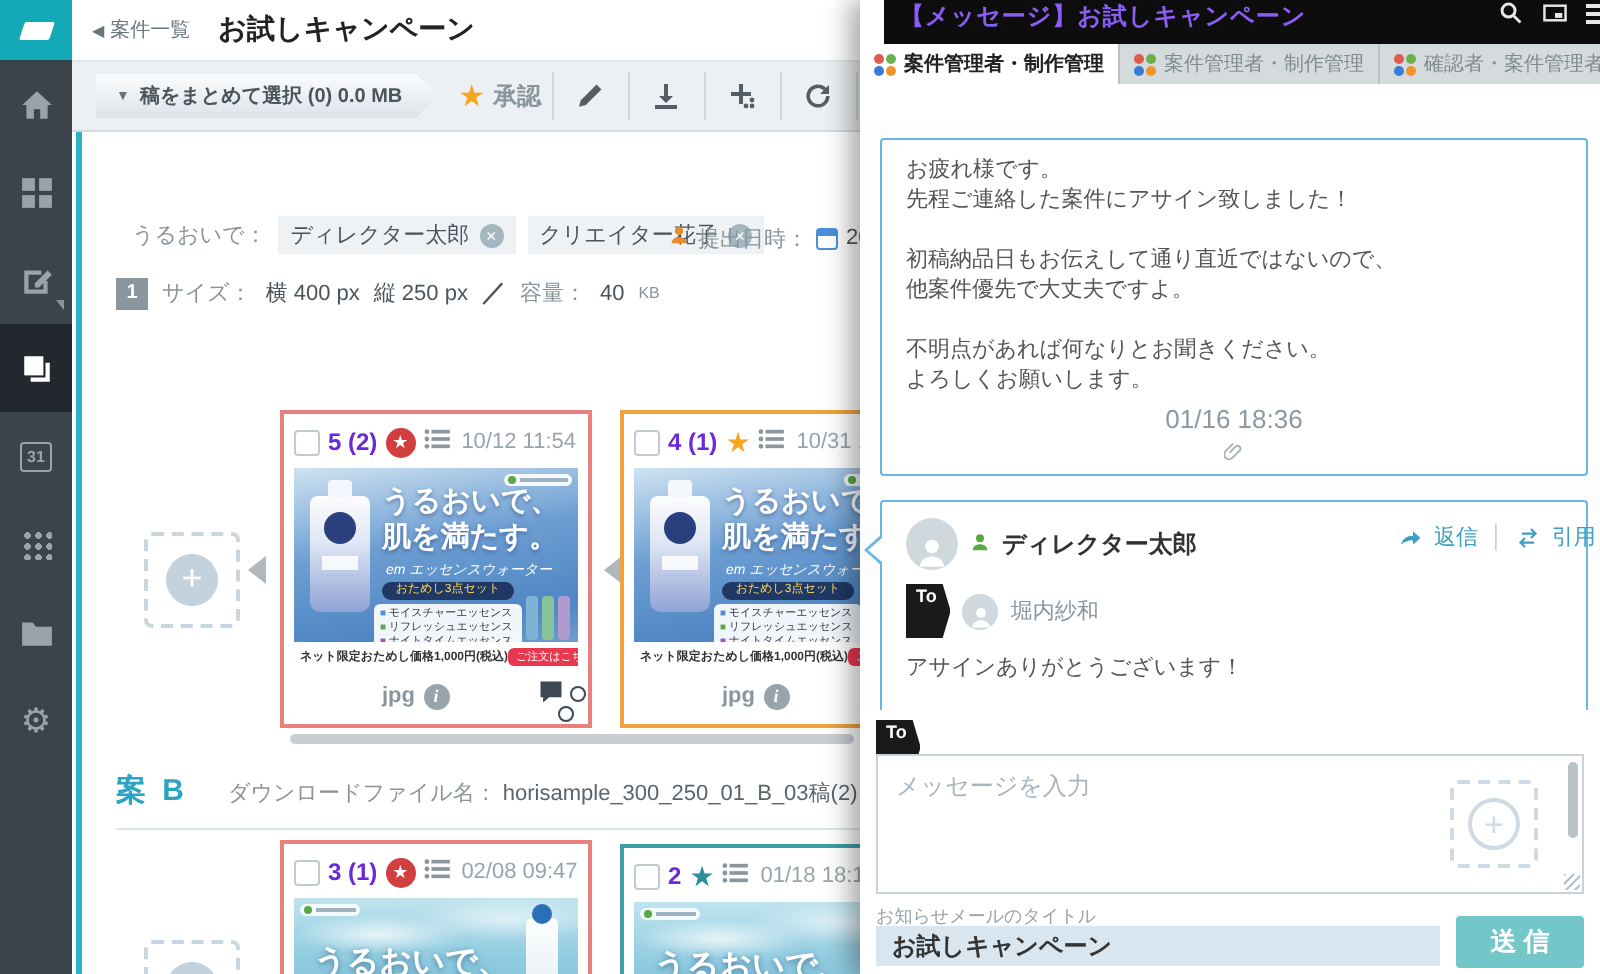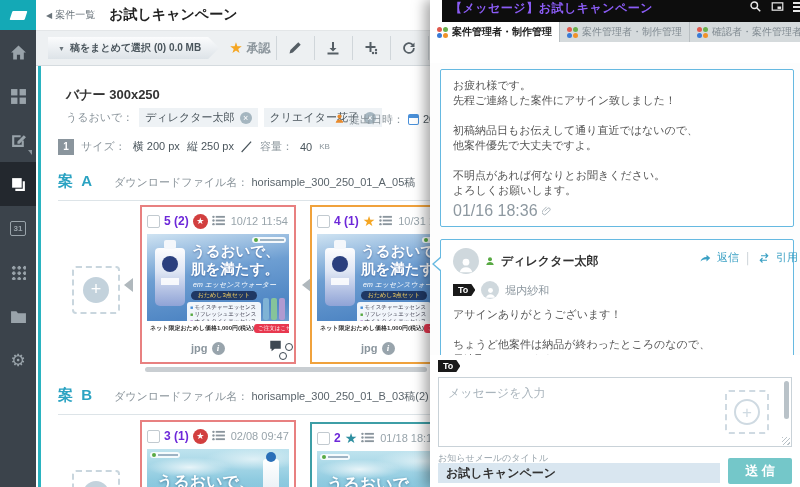--- a/index.html
+++ b/index.html
@@ -350,7 +350,6 @@
     <div class="content">
       <div class="accent-line"></div>
 
-      <div class="sec-title">バナー 300x250</div>
 
       <div class="creator-row">
         <span class="lbl-gray">うるおいで：</span>

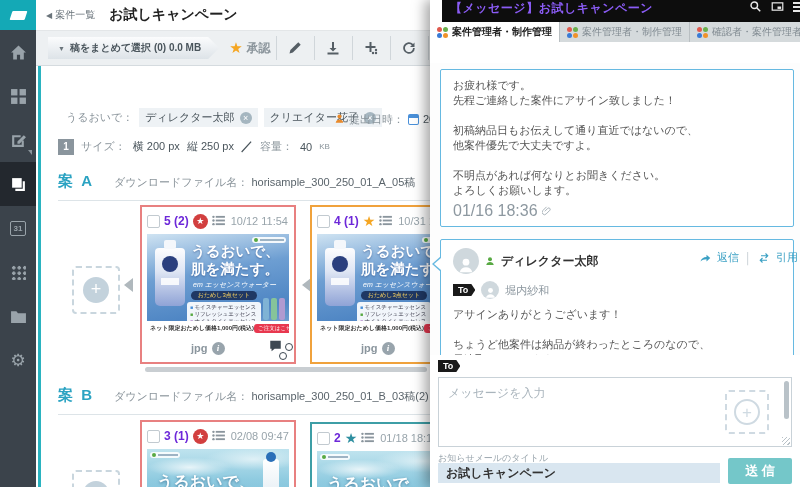--- a/index.html
+++ b/index.html
@@ -375,7 +375,7 @@
       <div class="size-row">
         <span class="idx-badge">1</span>
         <span class="lbl-gray">サイズ：</span>
-        <span class="val">横 200 px</span>
+        <span class="val">横 400 px</span>
         <span class="val">縦 250 px</span>
         <span class="slash">／</span>
         <span class="lbl-gray">容量：</span>

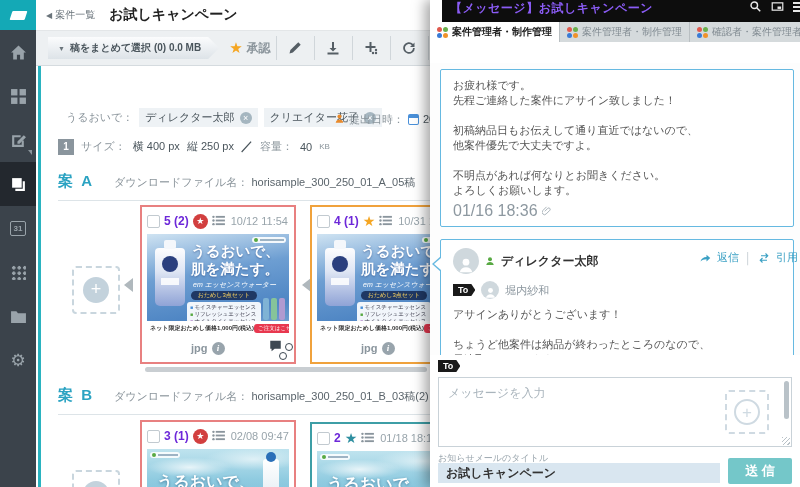--- a/index.html
+++ b/index.html
@@ -383,11 +383,6 @@
         <sub class="kb">KB</sub>
       </div>
 
-      <div class="plan-head" style="top:106px;">
-        <span class="plan-name">案 A</span>
-        <span class="lbl-gray"><span>ダウンロードファイル名：</span>
-        <span class="file-name">horisample_300_250_01_A_05稿</span></span>
-      </div>
 
       <div class="ph-box" style="left:36px; top:200px;">
           <span class="ph-plus">+</span>

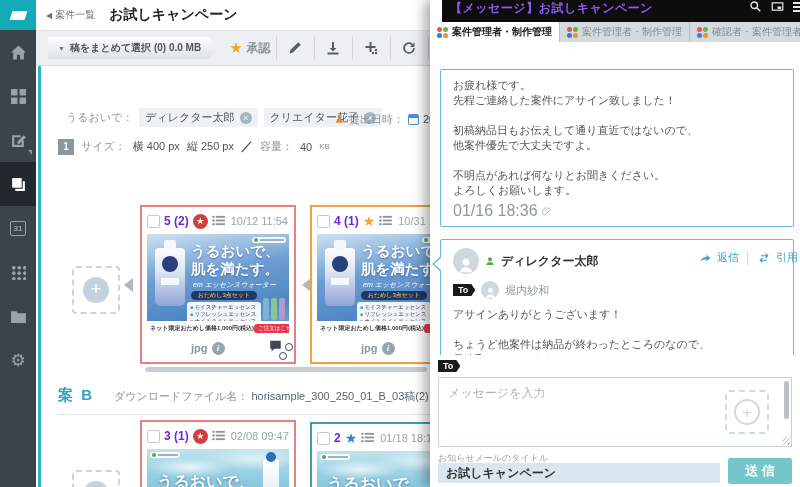--- a/index.html
+++ b/index.html
@@ -193,7 +193,7 @@
             border-top:6px solid transparent; border-bottom:6px solid transparent; border-right:7px solid #fff; }
   .msg-body { font-size:11px; line-height:15px; color:#555; white-space:pre-line; }
   .msg-ts-row { display:flex; justify-content:flex-start; align-items:center; gap:4px; margin-top:4px;
-            color:#8d98a0; font-size:16px; }
+            color:#8d98a0; font-size:13px;flex-direction:column; }
   .msg-ts-row svg { width:10px; height:10px; color:#aab4bb; }
   .msg-header { display:flex; align-items:center; gap:6px; }
   .avatar { width:26px; height:26px; border-radius:50%; background:#cfd8dd; display:flex;

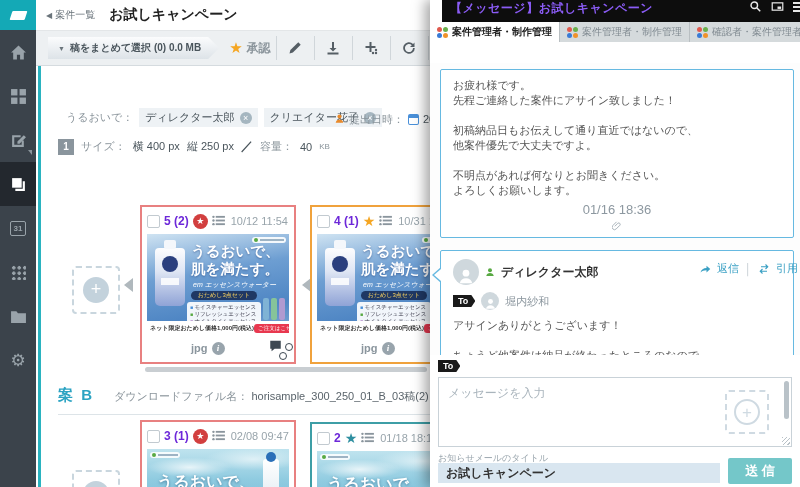--- a/index.html
+++ b/index.html
@@ -208,7 +208,7 @@
   .msg-links .bar { color:#c4ccd1; }
   .to-row { display:flex; align-items:center; gap:6px; margin:7px 0 8px; }
   .to-badge { background:#1a1a1a; color:#fff; font-size:9px; font-weight:bold; line-height:12px;
-            padding:0 7px 0 5px; clip-path:polygon(0 0, calc(100% - 4px) 0, 100% 50%, calc(100% - 4px) 100%, 0 100%); }
+            padding:0 7px 15px 5px; clip-path:polygon(0 0, calc(100% - 4px) 0, 100% 50%, calc(100% - 4px) 100%, 0 100%); }
   .recipient { font-size:11px; color:#8a959d; }
 
   .composer { position:absolute; left:0; top:355px; width:100%; height:132px; background:#fff; }

